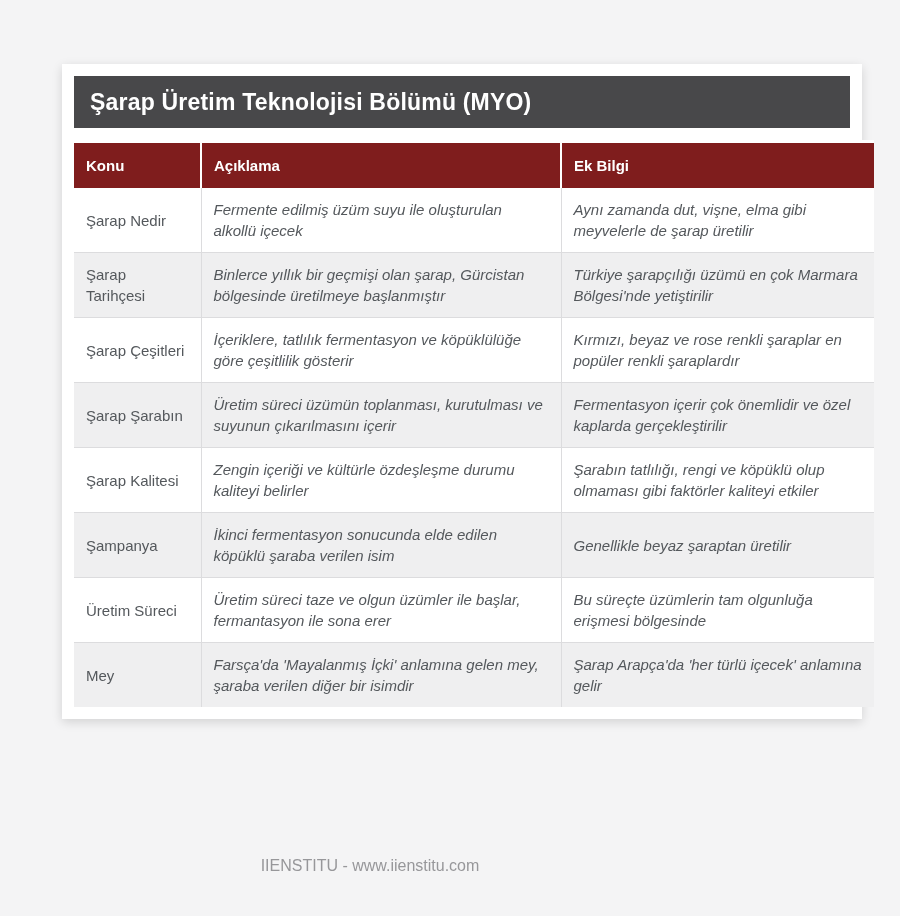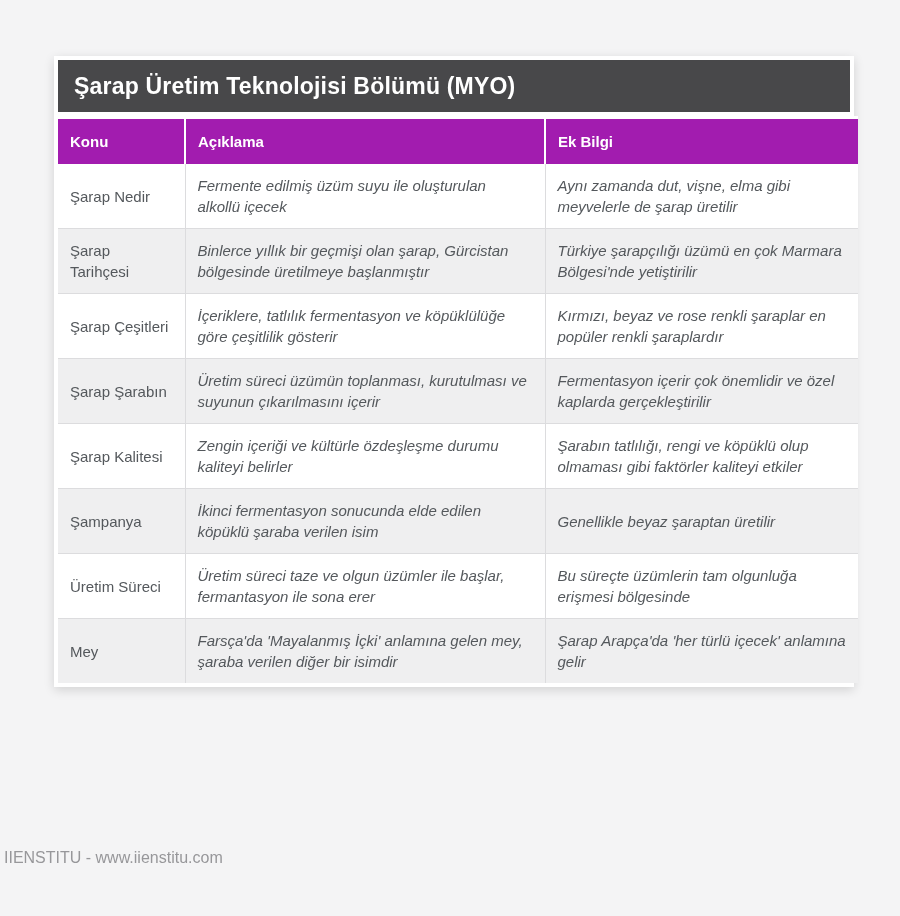--- a/index.html
+++ b/index.html
@@ -2,7 +2,7 @@
 <html><head>
 <meta charset="utf-8">
 <style>
-  * { box-sizing: border-box; margin: 4px; padding: 0; }
+  * { box-sizing: border-box; margin: 12px; padding: 0; }
   html, body {
     width: 900px;
     height: 916px;

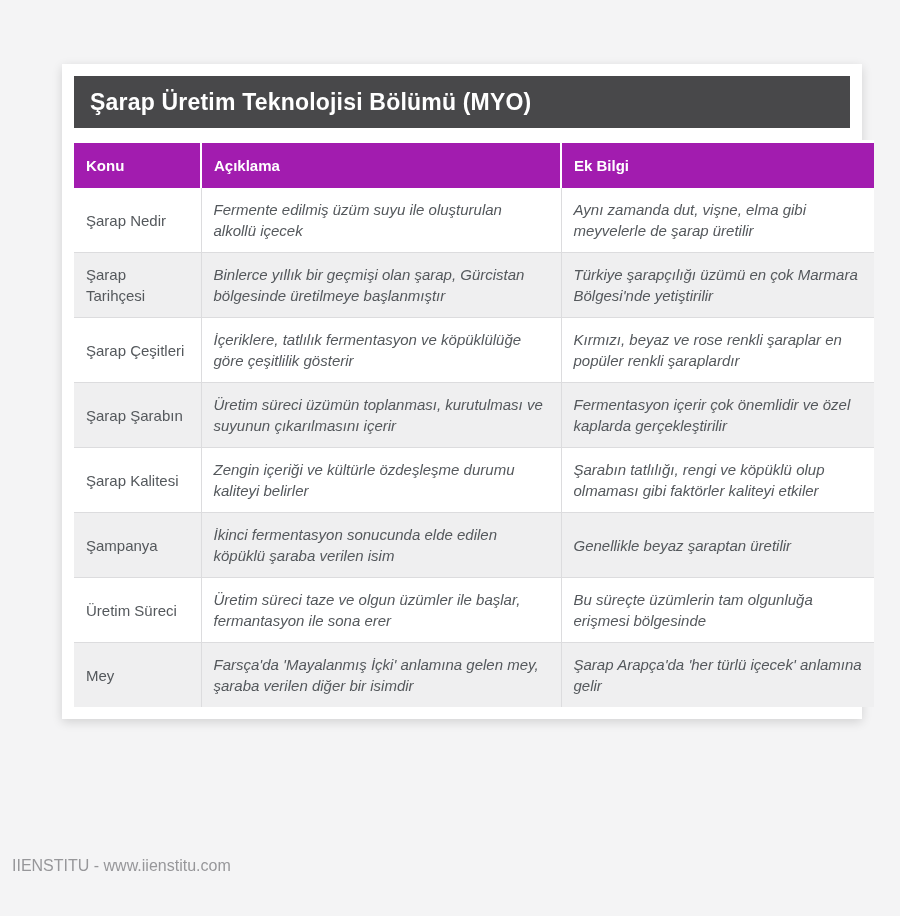--- a/index.html
+++ b/index.html
@@ -36,7 +36,7 @@
   col.col-aciklama{ width: 360px; }
   col.col-ekbilgi { width: 313px; }
   thead th {
-    background: #a21caf;
+    background: #7f1d1d;
     color: #ffffff;
     font-size: 15px;
     font-weight: bold;

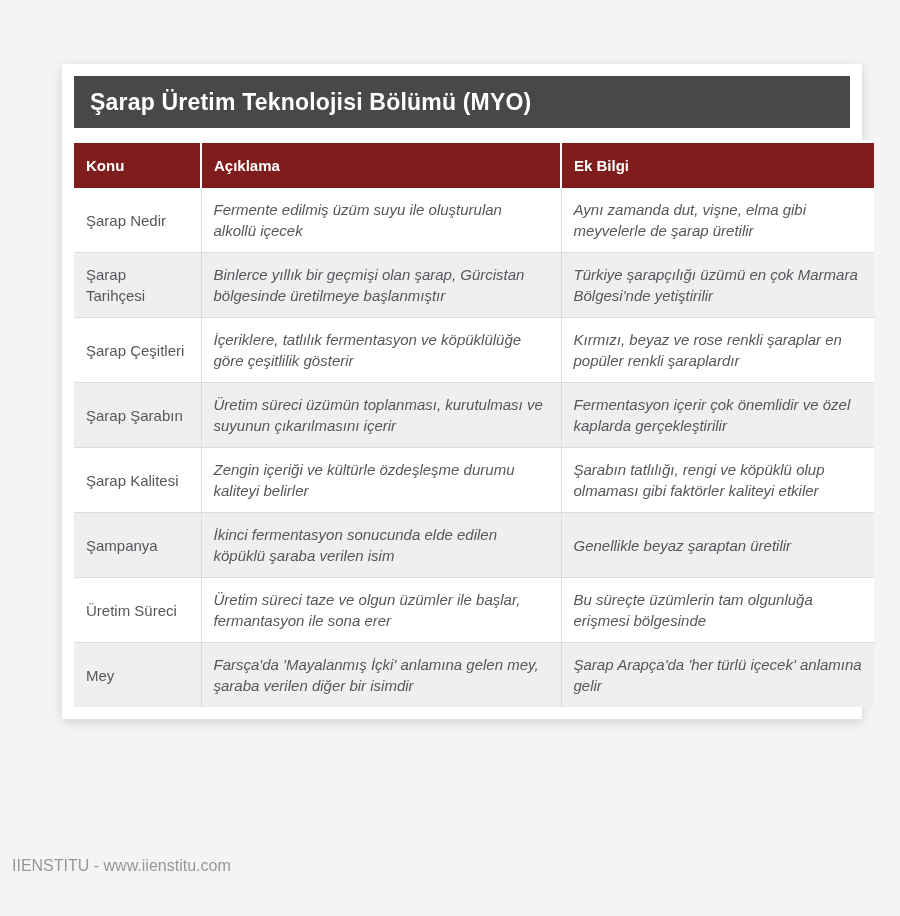--- a/index.html
+++ b/index.html
@@ -65,6 +65,7 @@
     left: 0;
     top: 844px;
     width: 716px;
+    text-align: center;
     color: #97979a;
     font-size: 16px;
     line-height: 20px;

